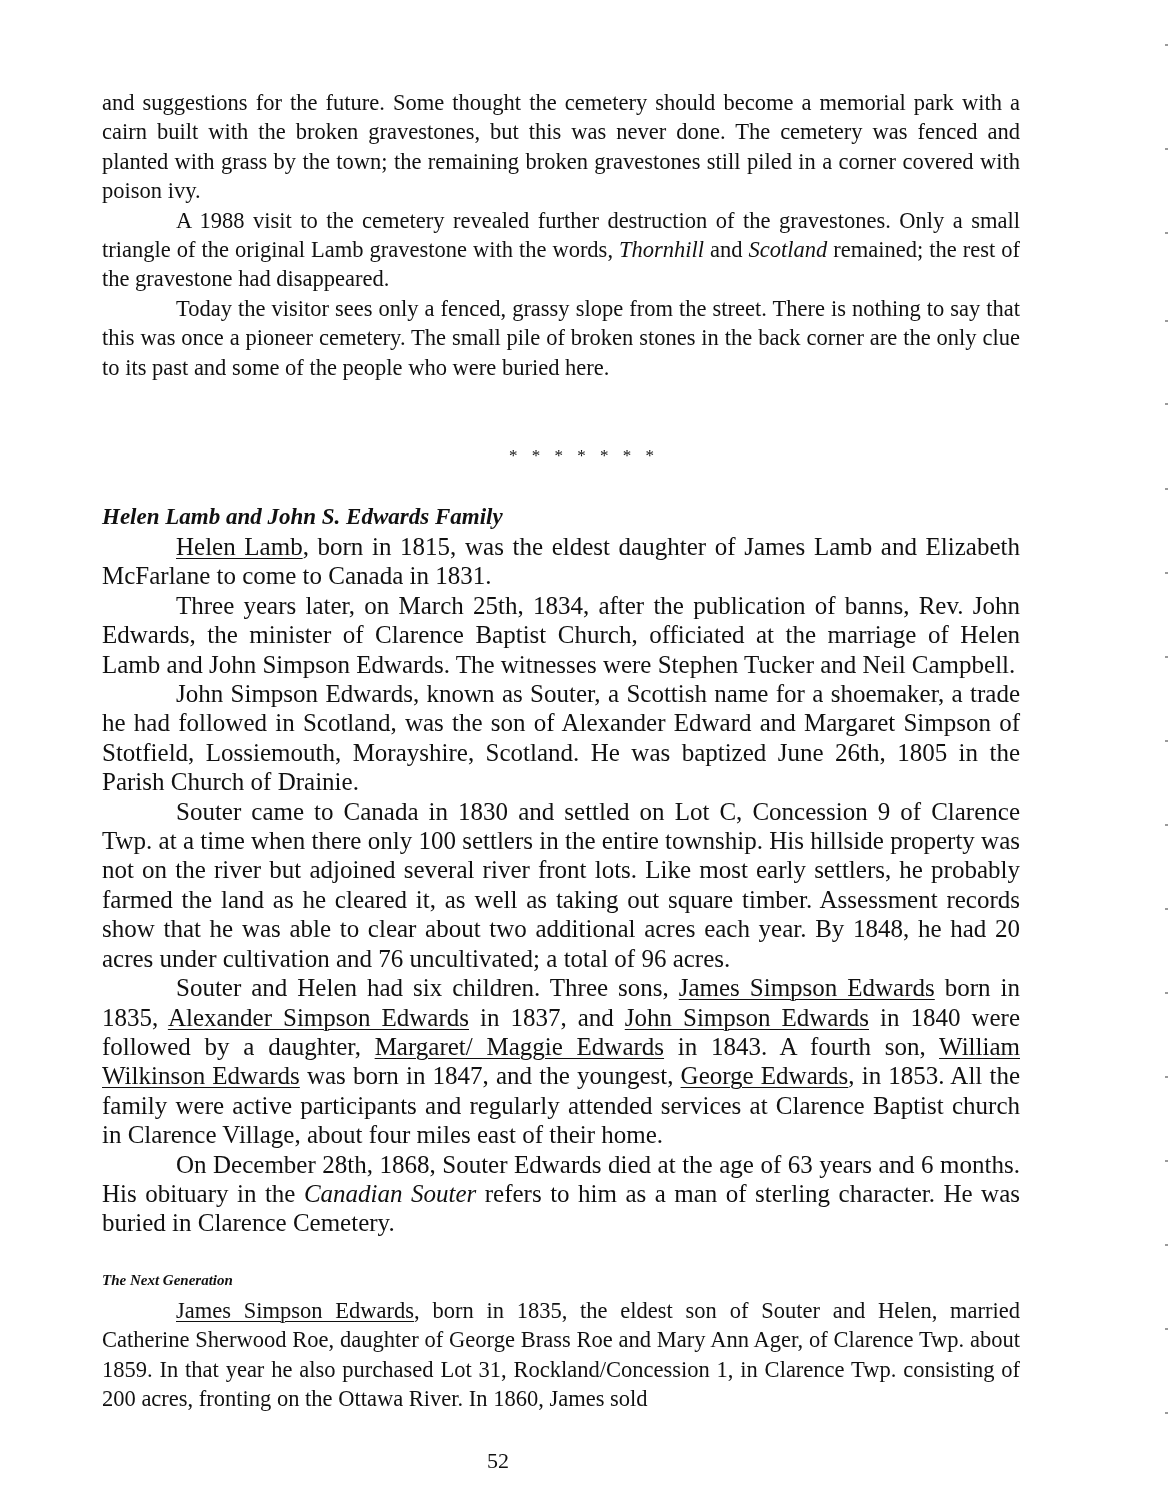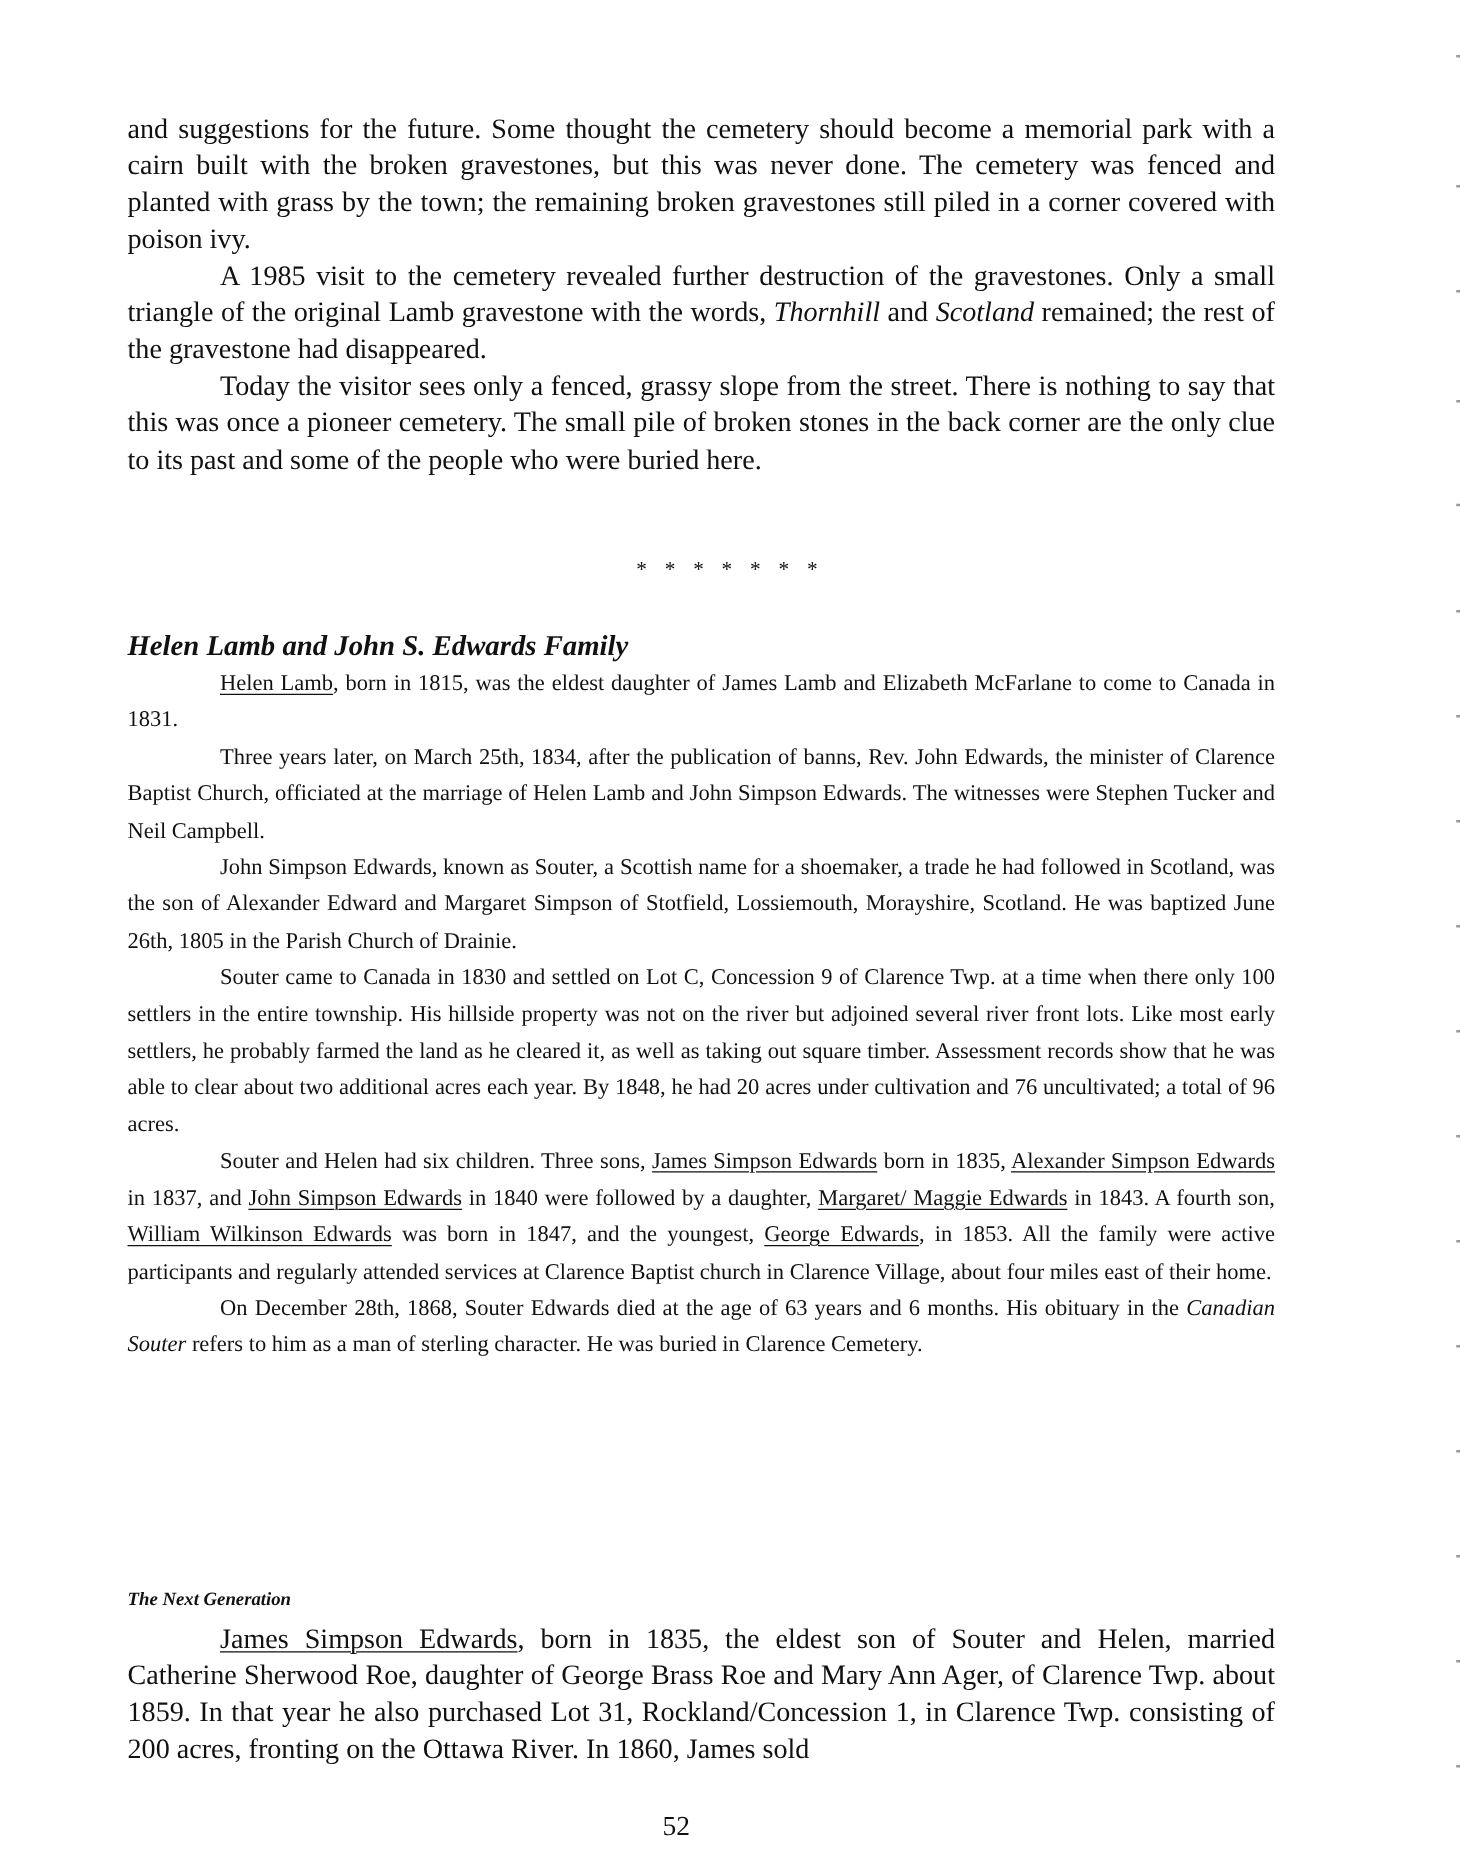--- a/index.html
+++ b/index.html
@@ -42,7 +42,7 @@
 
 <div class="page">
   <p class="p">and suggestions for the future.  Some thought the cemetery should become a memorial park with a cairn built with the broken gravestones, but this was never done.  The cemetery was fenced and planted with grass by the town; the remaining broken gravestones still piled in a corner covered with poison ivy.</p>
-  <p class="p indent"><span>A 1985 visit to the cemetery revealed further destruction of the gravestones.  Only a small triangle of the original Lamb gravestone with the words, </span><i>Thornhill</i><span> and </span><i>Scotland</i><span> remained; the rest of the gravestone had disappeared.</span></p>
+  <p class="p indent"><span>A 1988 visit to the cemetery revealed further destruction of the gravestones.  Only a small triangle of the original Lamb gravestone with the words, </span><i>Thornhill</i><span> and </span><i>Scotland</i><span> remained; the rest of the gravestone had disappeared.</span></p>
   <p class="p indent">Today the visitor sees only a fenced, grassy slope from the street.  There is nothing to say that this was once a pioneer cemetery.  The small pile of broken stones in the back corner are the only clue to its past and some of the people who were buried here.</p>
 </div>
 

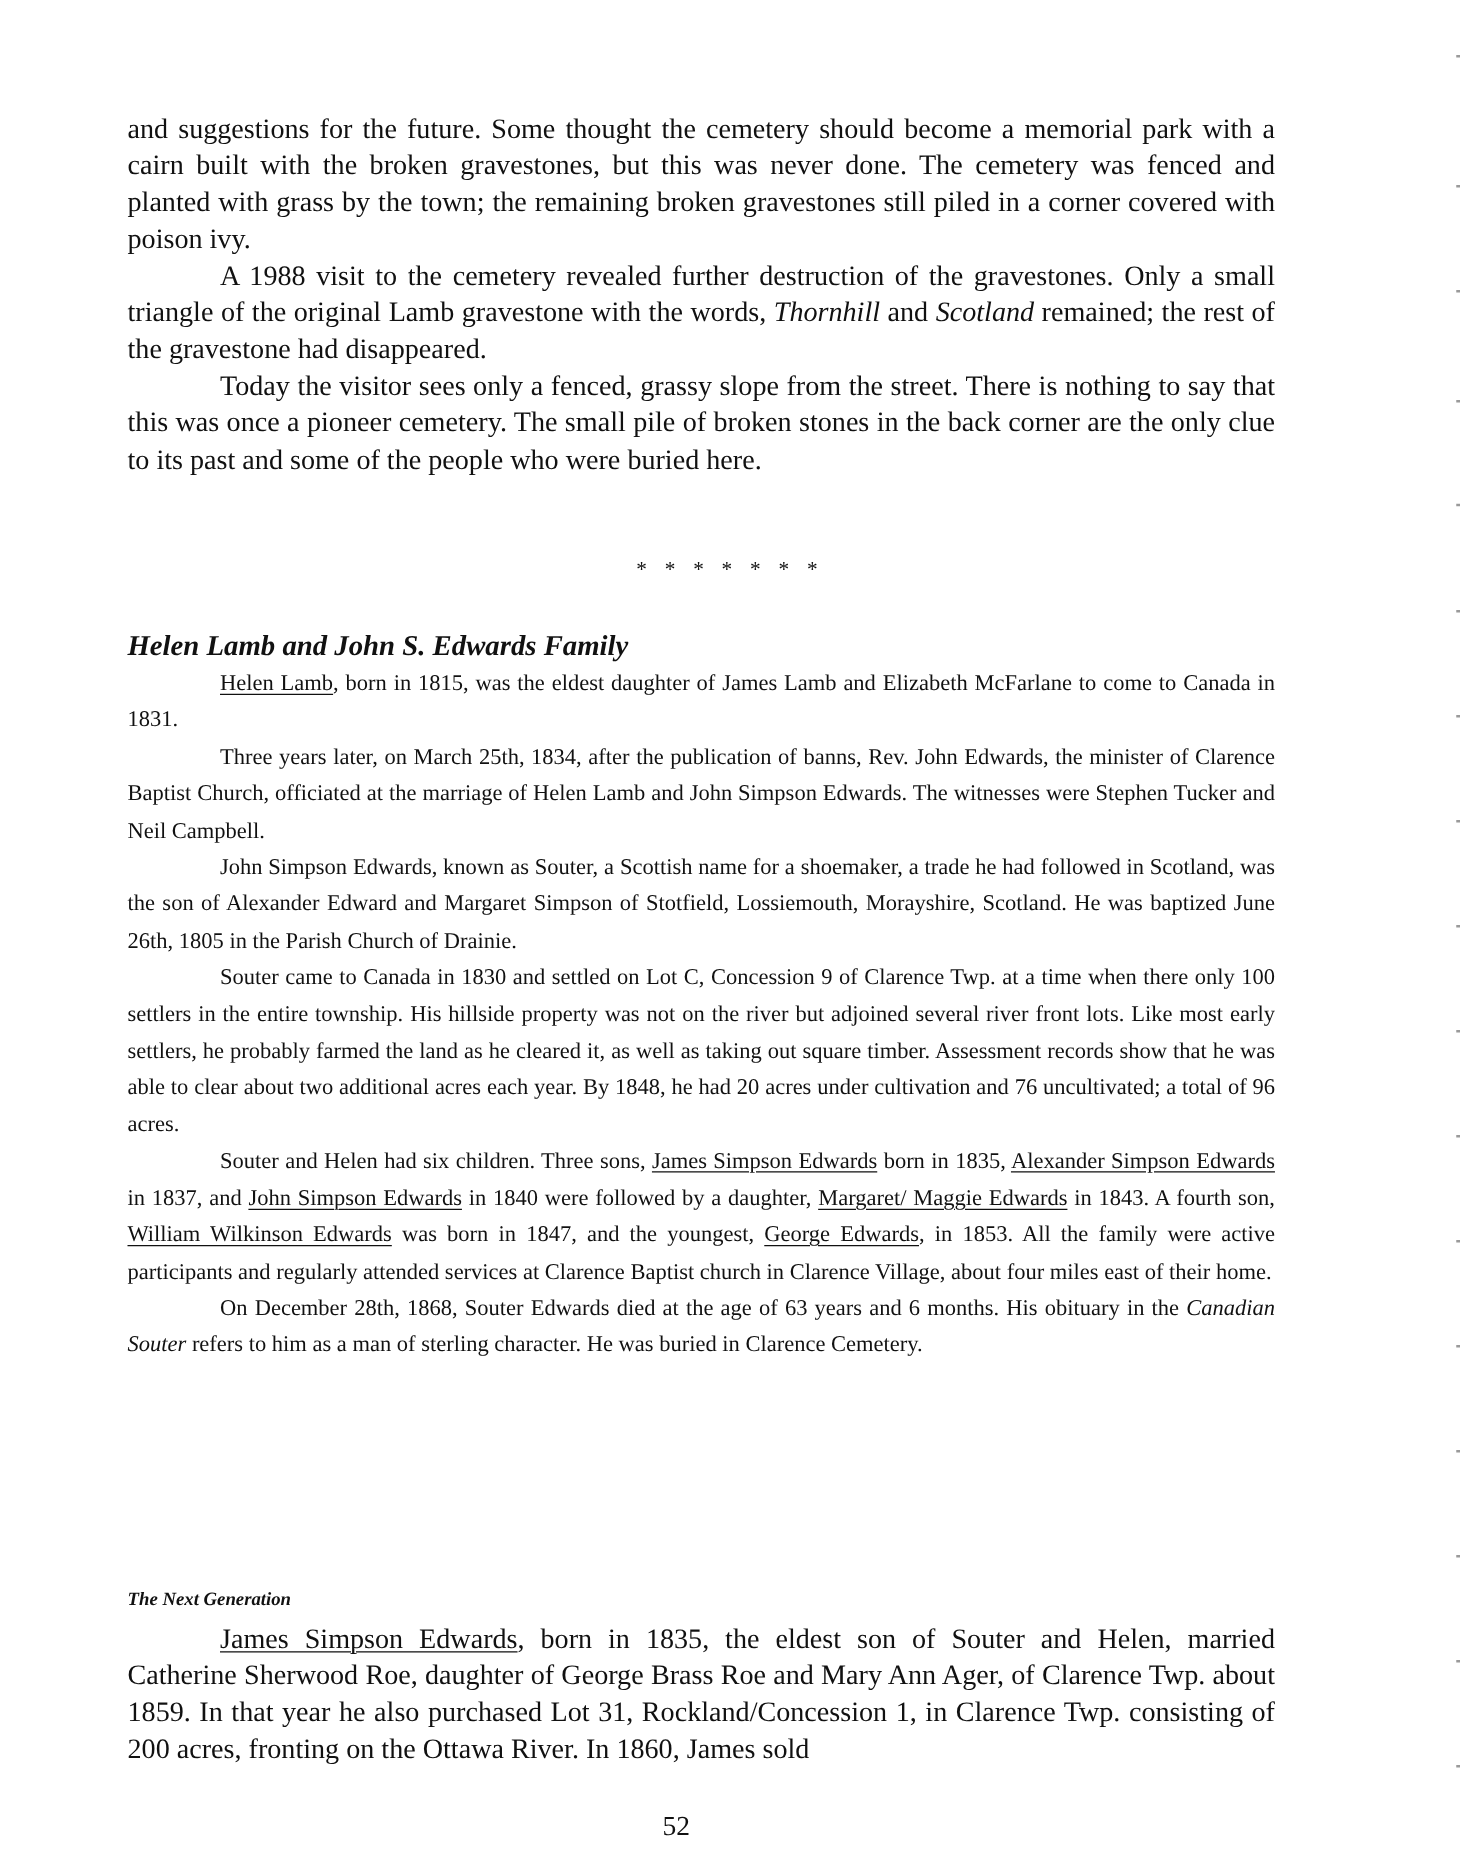--- a/index.html
+++ b/index.html
@@ -26,7 +26,7 @@
     font-weight: bold; font-style: italic; margin: 0; text-align: center;
   }
   .h1 { position: absolute; left: 102px; top: 502px; font-size: 23px; line-height: 29px; }
-  .section1 { position: absolute; left: 102px; top: 532px; width: 918px; font-size: 18px; line-height: 29.4px; text-align: justify; }
+  .section1 { position: absolute; left: 102px; top: 532px; width: 918px; font-size: 25px; line-height: 29.4px; text-align: justify; }
   .h2 { position: absolute; left: 102px; top: 1266px; font-size: 15px; line-height: 29px; }
   .section2 { position: absolute; left: 102px; top: 1296px; width: 918px; font-size: 22.5px; line-height: 29.4px; text-align: justify; }
   .pageno {

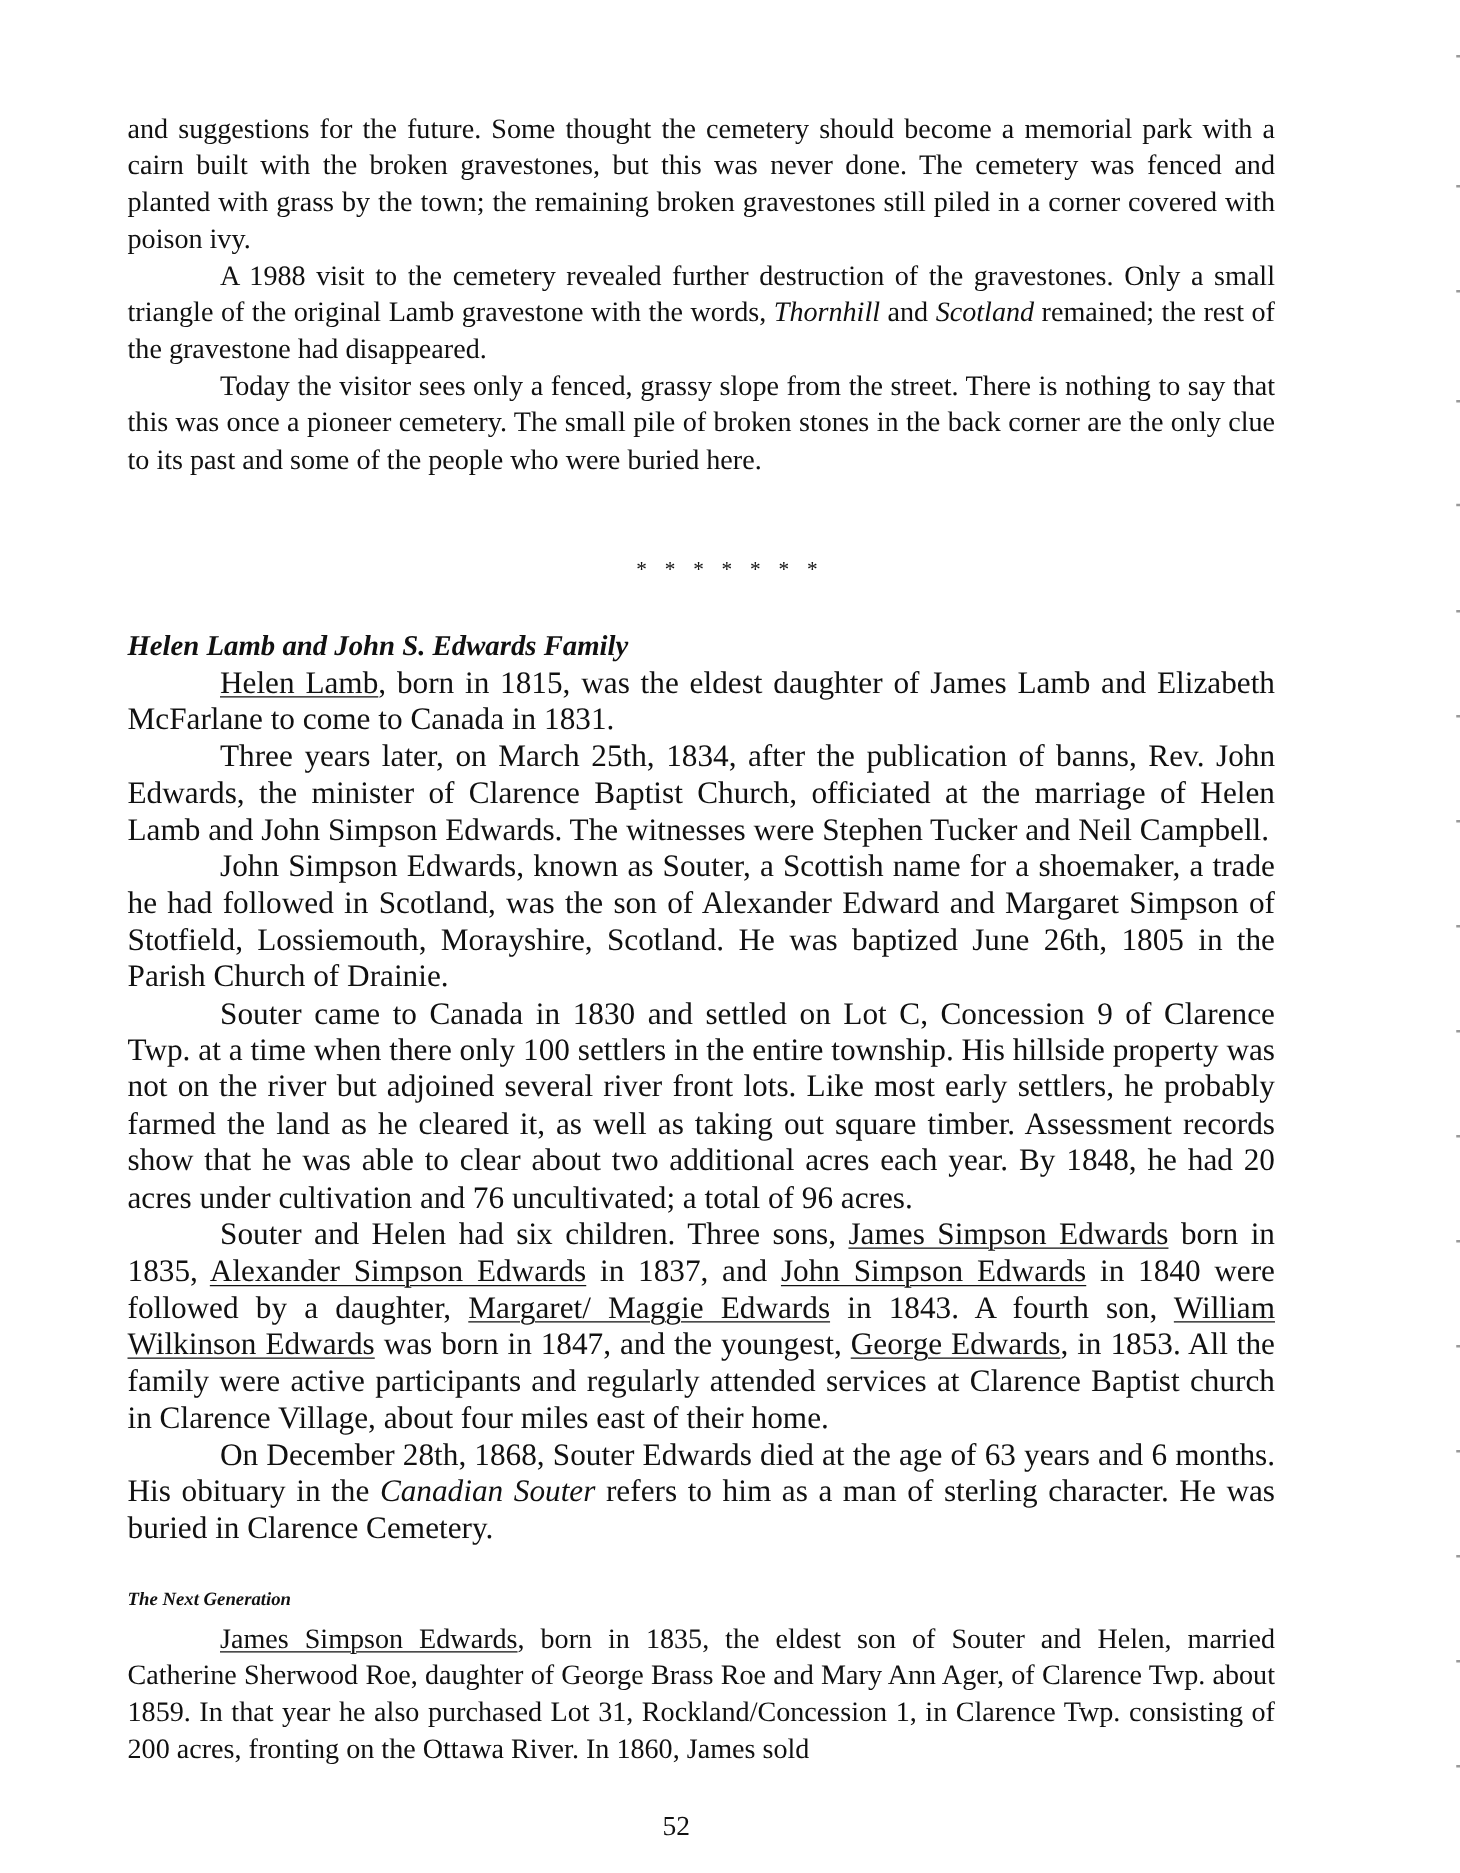--- a/index.html
+++ b/index.html
@@ -31,7 +31,7 @@
   .section2 { position: absolute; left: 102px; top: 1296px; width: 918px; font-size: 22.5px; line-height: 29.4px; text-align: justify; }
   .pageno {
     position: absolute; left: 0; width: 996px; top: 1448px;
-    text-align: center; font-size: 22px; margin-left: 43px;
+    text-align: center; font-size: 22px;
   }
   .mark {
     position: absolute; left: 1165px; width: 3px; height: 2px; background: #9a9a9a;

